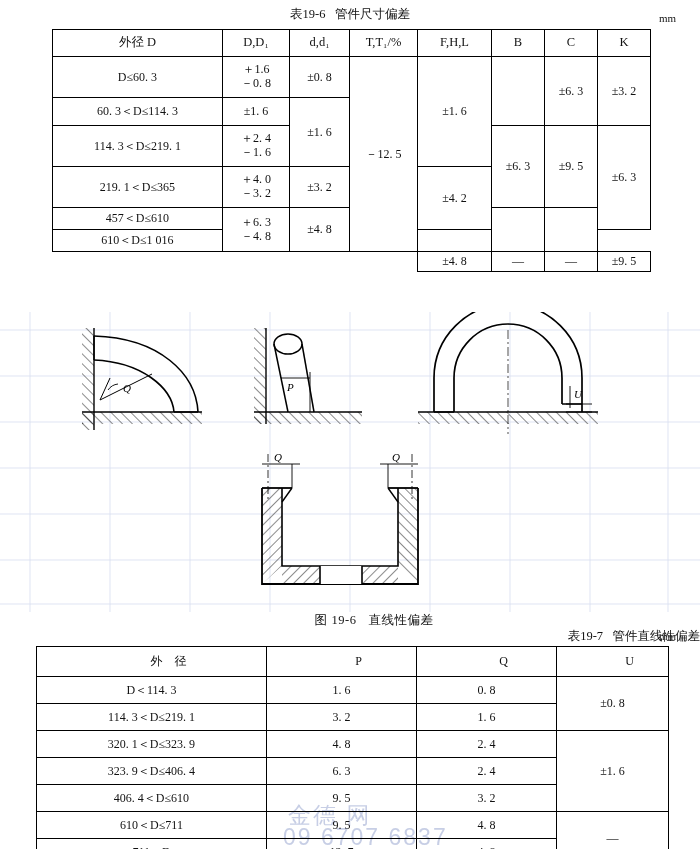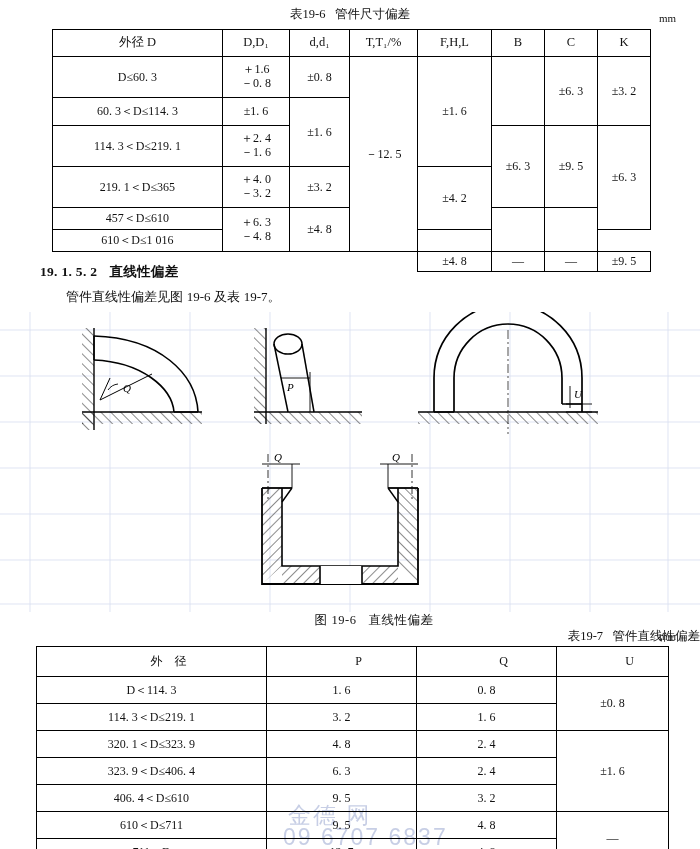--- a/index.html
+++ b/index.html
@@ -242,9 +242,6 @@
   </tbody>
     </table>
 
-  <div class="sec-head">
-    <span class="num">19. 1. 5. 2</span>&nbsp;&nbsp;&nbsp;<span>直线性偏差</span>
-  </div>
   <div class="sec-body">
     <span>管件直线性偏差见图 </span><span class="en">19-6</span><span> 及表 </span><span class="en">19-7</span><span>。</span>
   </div>

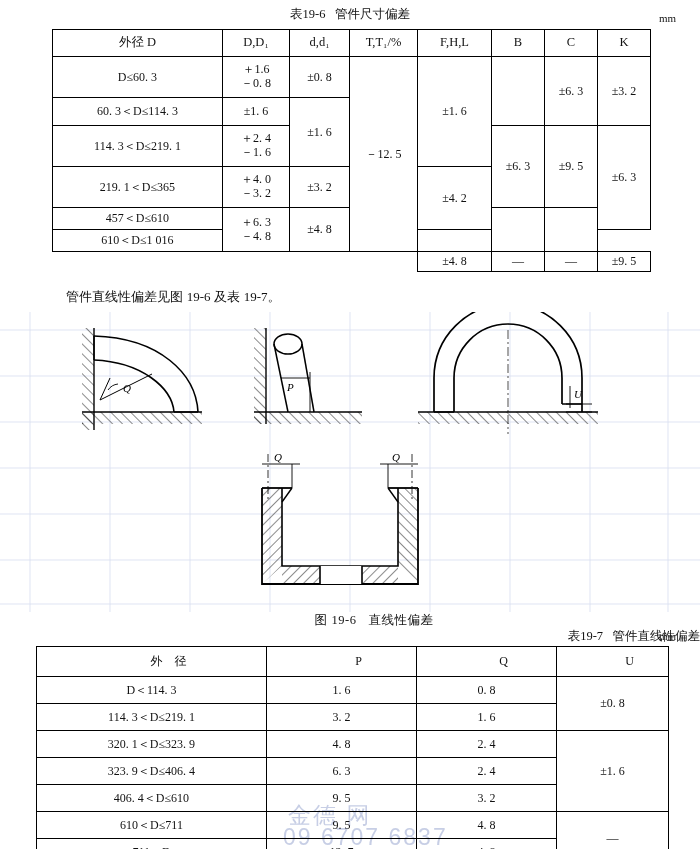--- a/index.html
+++ b/index.html
@@ -242,9 +242,6 @@
   </tbody>
     </table>
 
-  <div class="sec-body">
-    <span>管件直线性偏差见图 </span><span class="en">19-6</span><span> 及表 </span><span class="en">19-7</span><span>。</span>
-  </div>
 
   <div class="figure-area">
     <svg width="700" height="300" viewBox="0 0 700 300">

